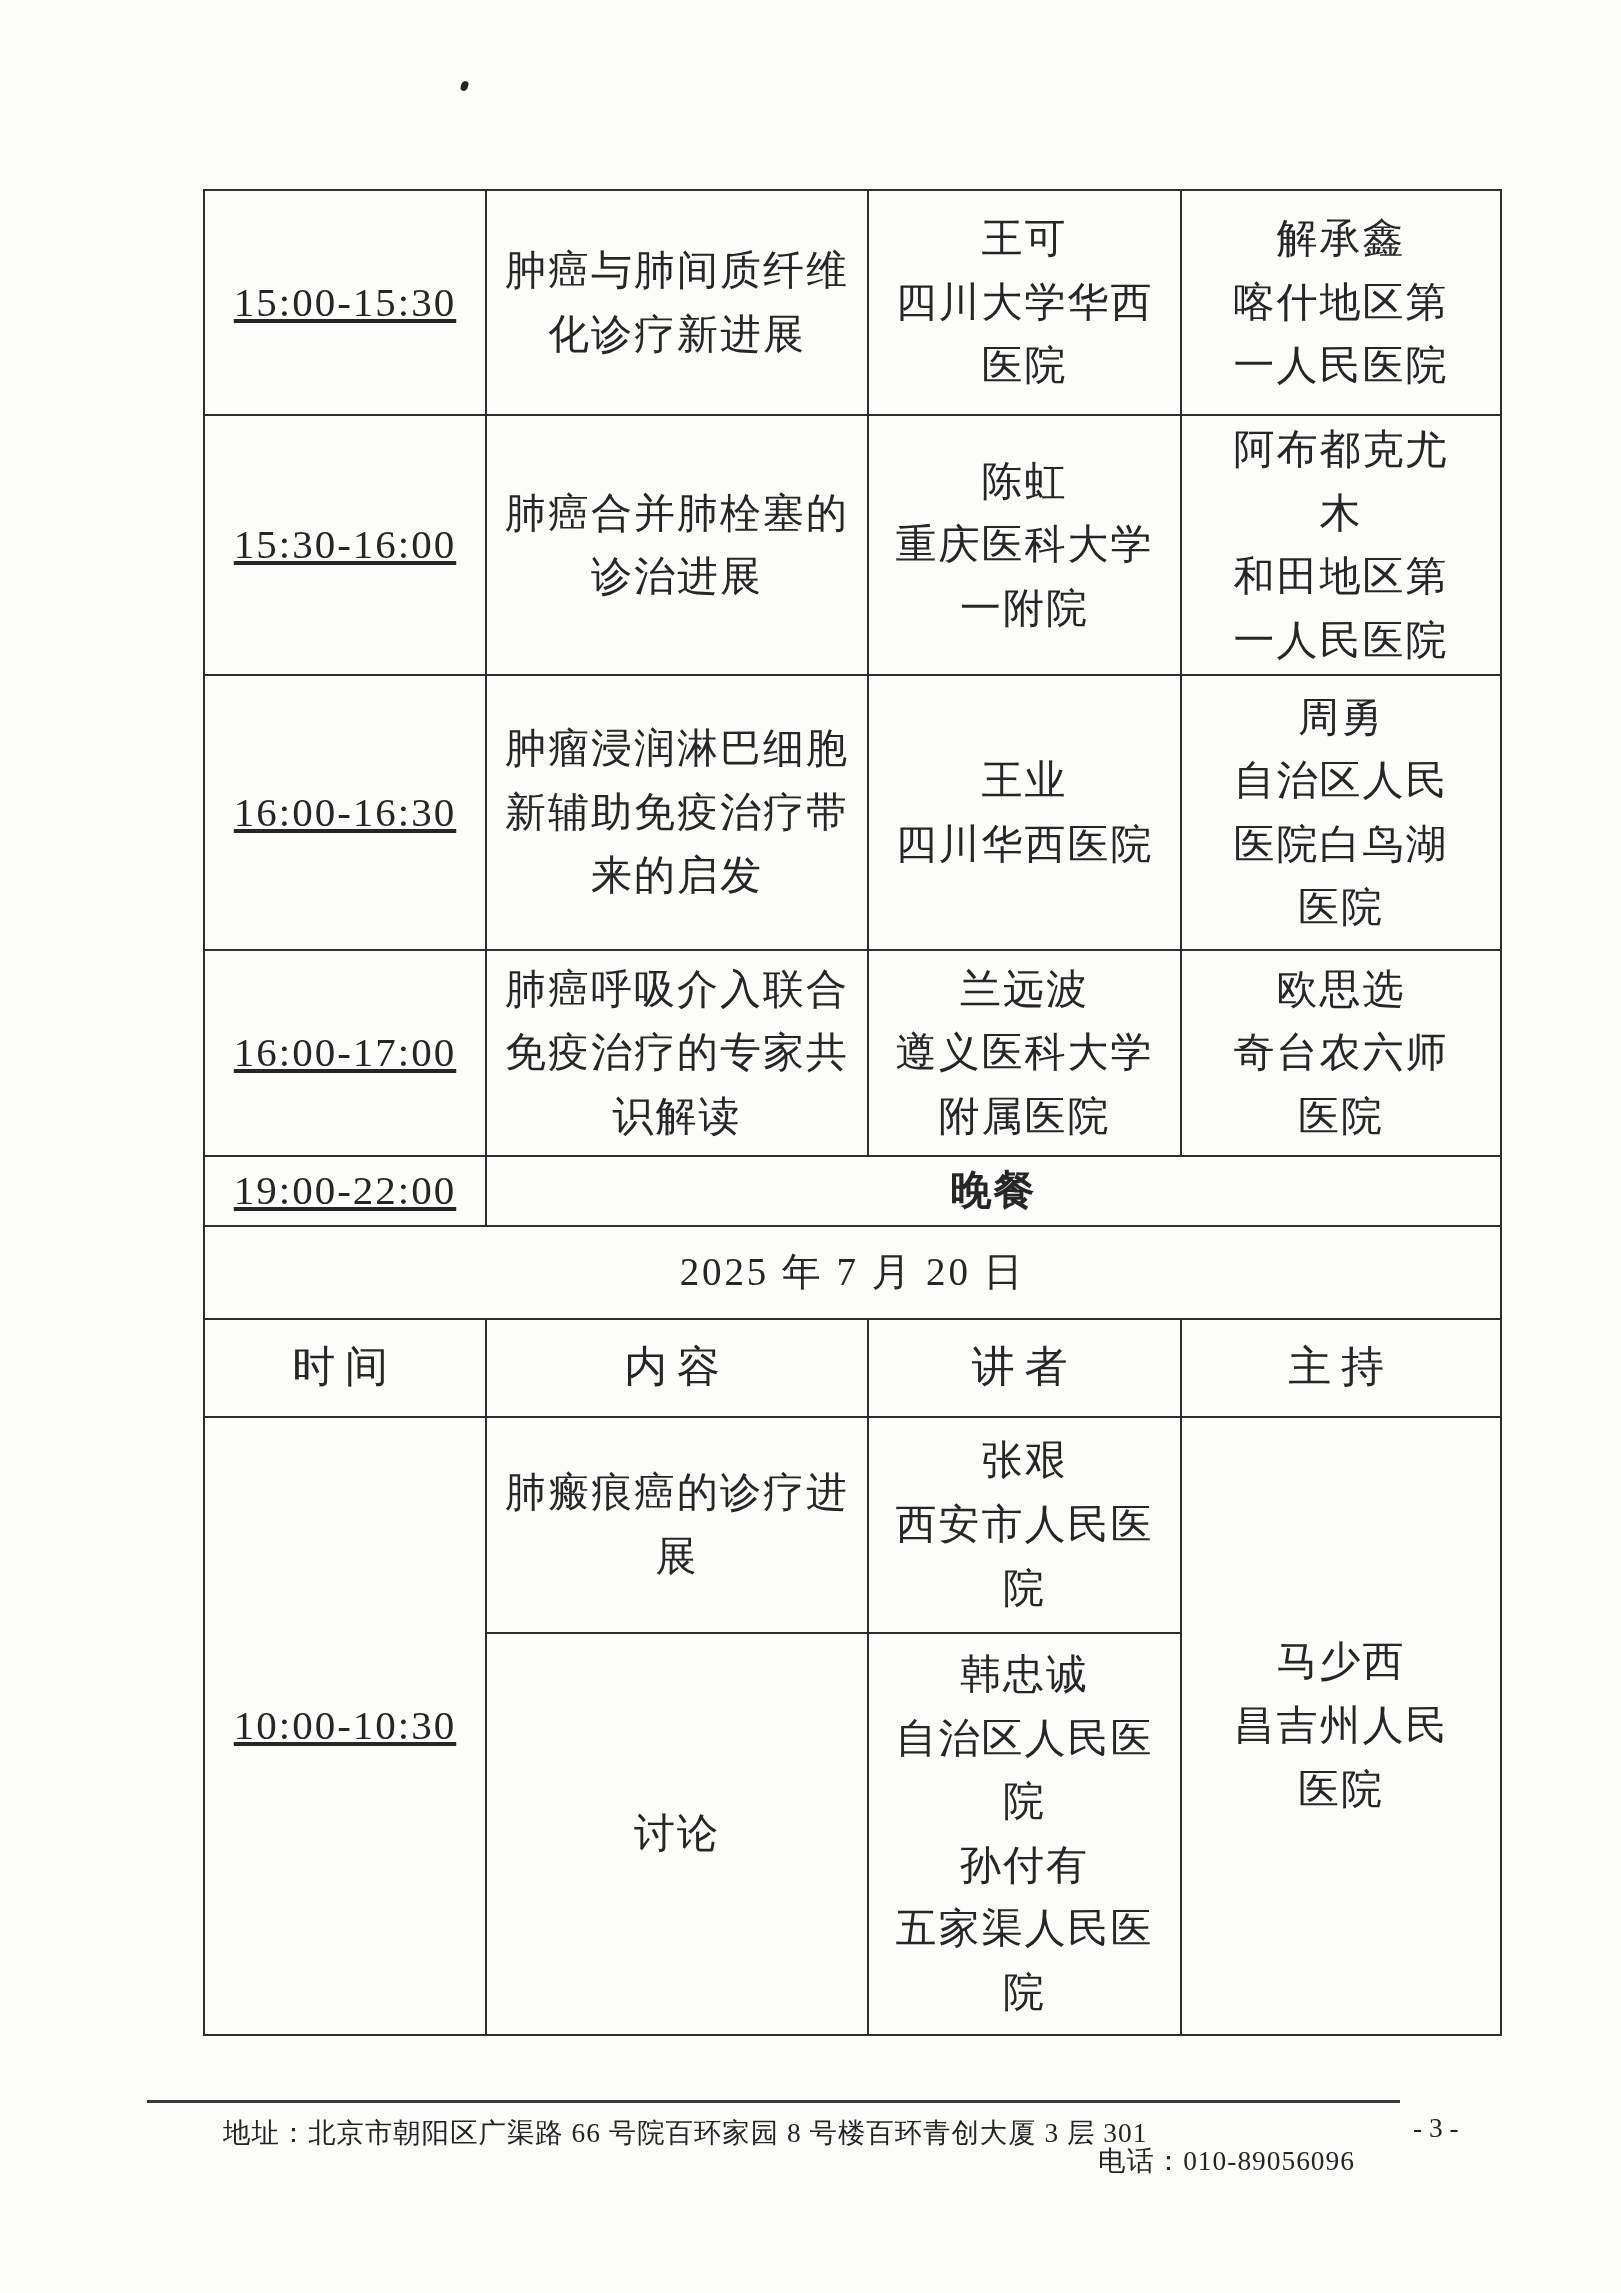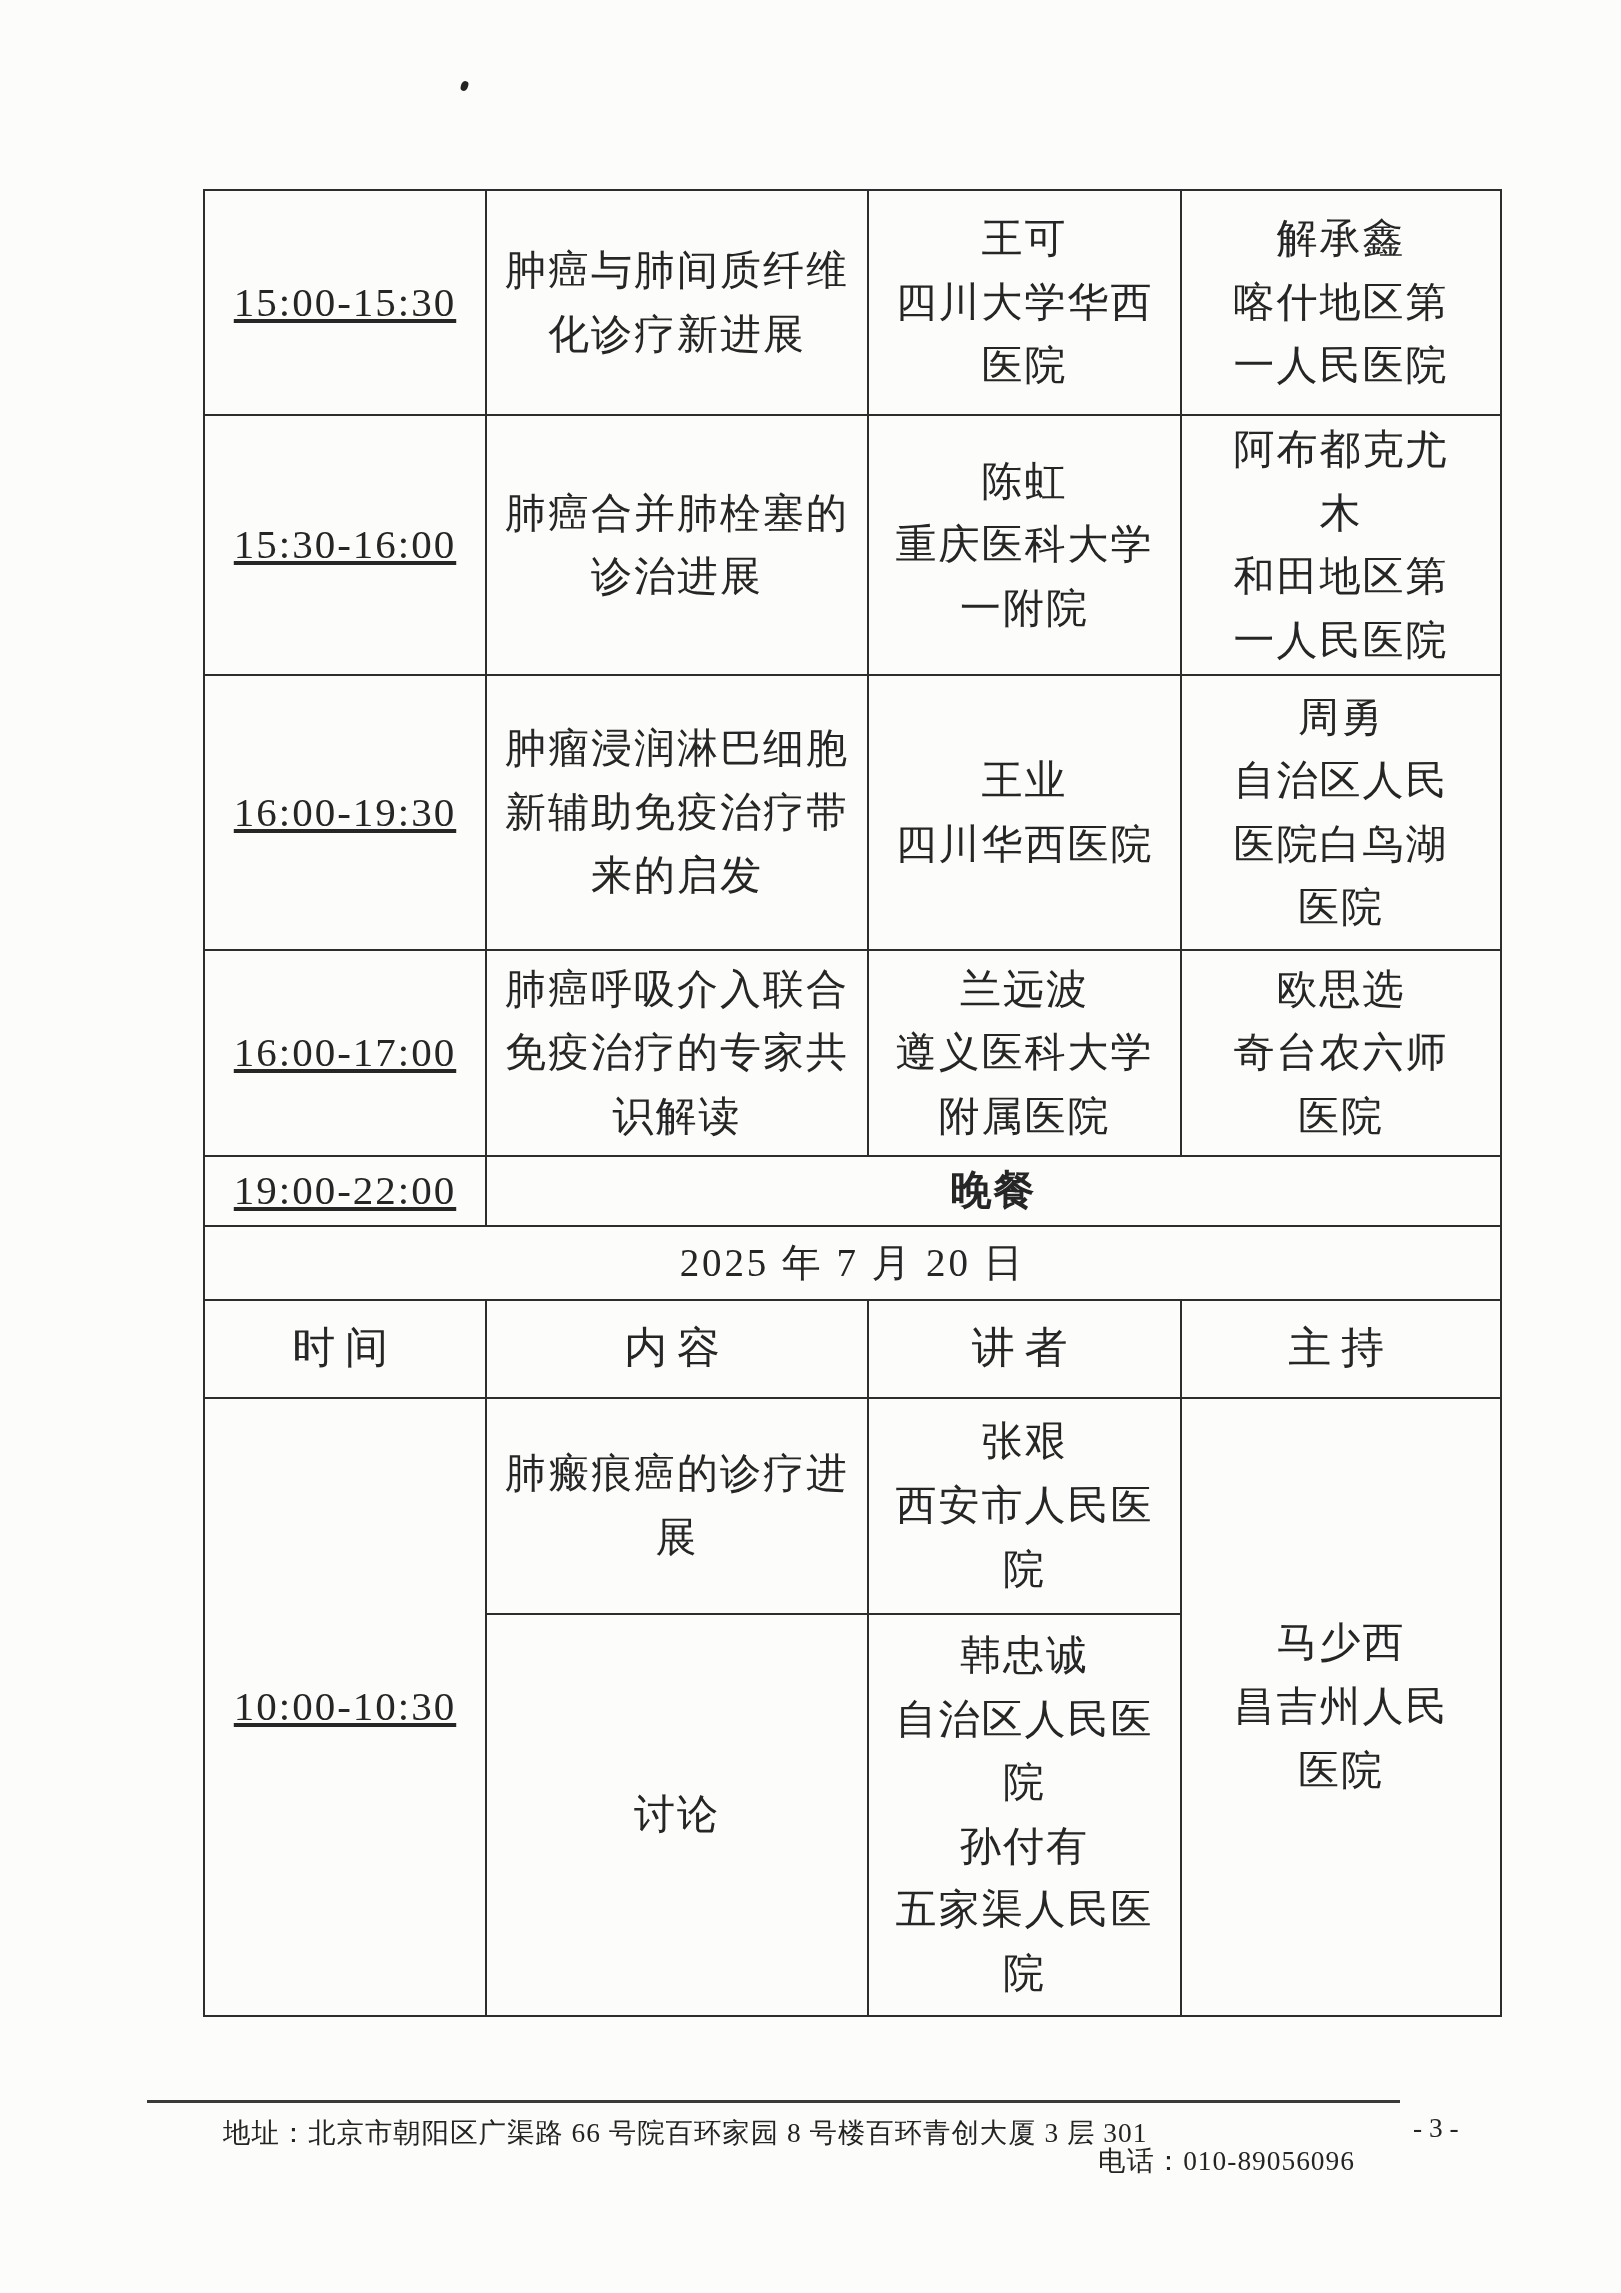--- a/index.html
+++ b/index.html
@@ -91,7 +91,7 @@
       <td>阿布都克尤<br>木<br>和田地区第<br>一人民医院</td>
     </tr>
     <tr class="r3">
-      <td class="time-cell">16:00-19:30</td>
+      <td class="time-cell">16:00-16:30</td>
       <td>肿瘤浸润淋巴细胞<br>新辅助免疫治疗带<br>来的启发</td>
       <td>王业<br>四川华西医院</td>
       <td>周勇<br>自治区人民<br>医院白鸟湖<br>医院</td>

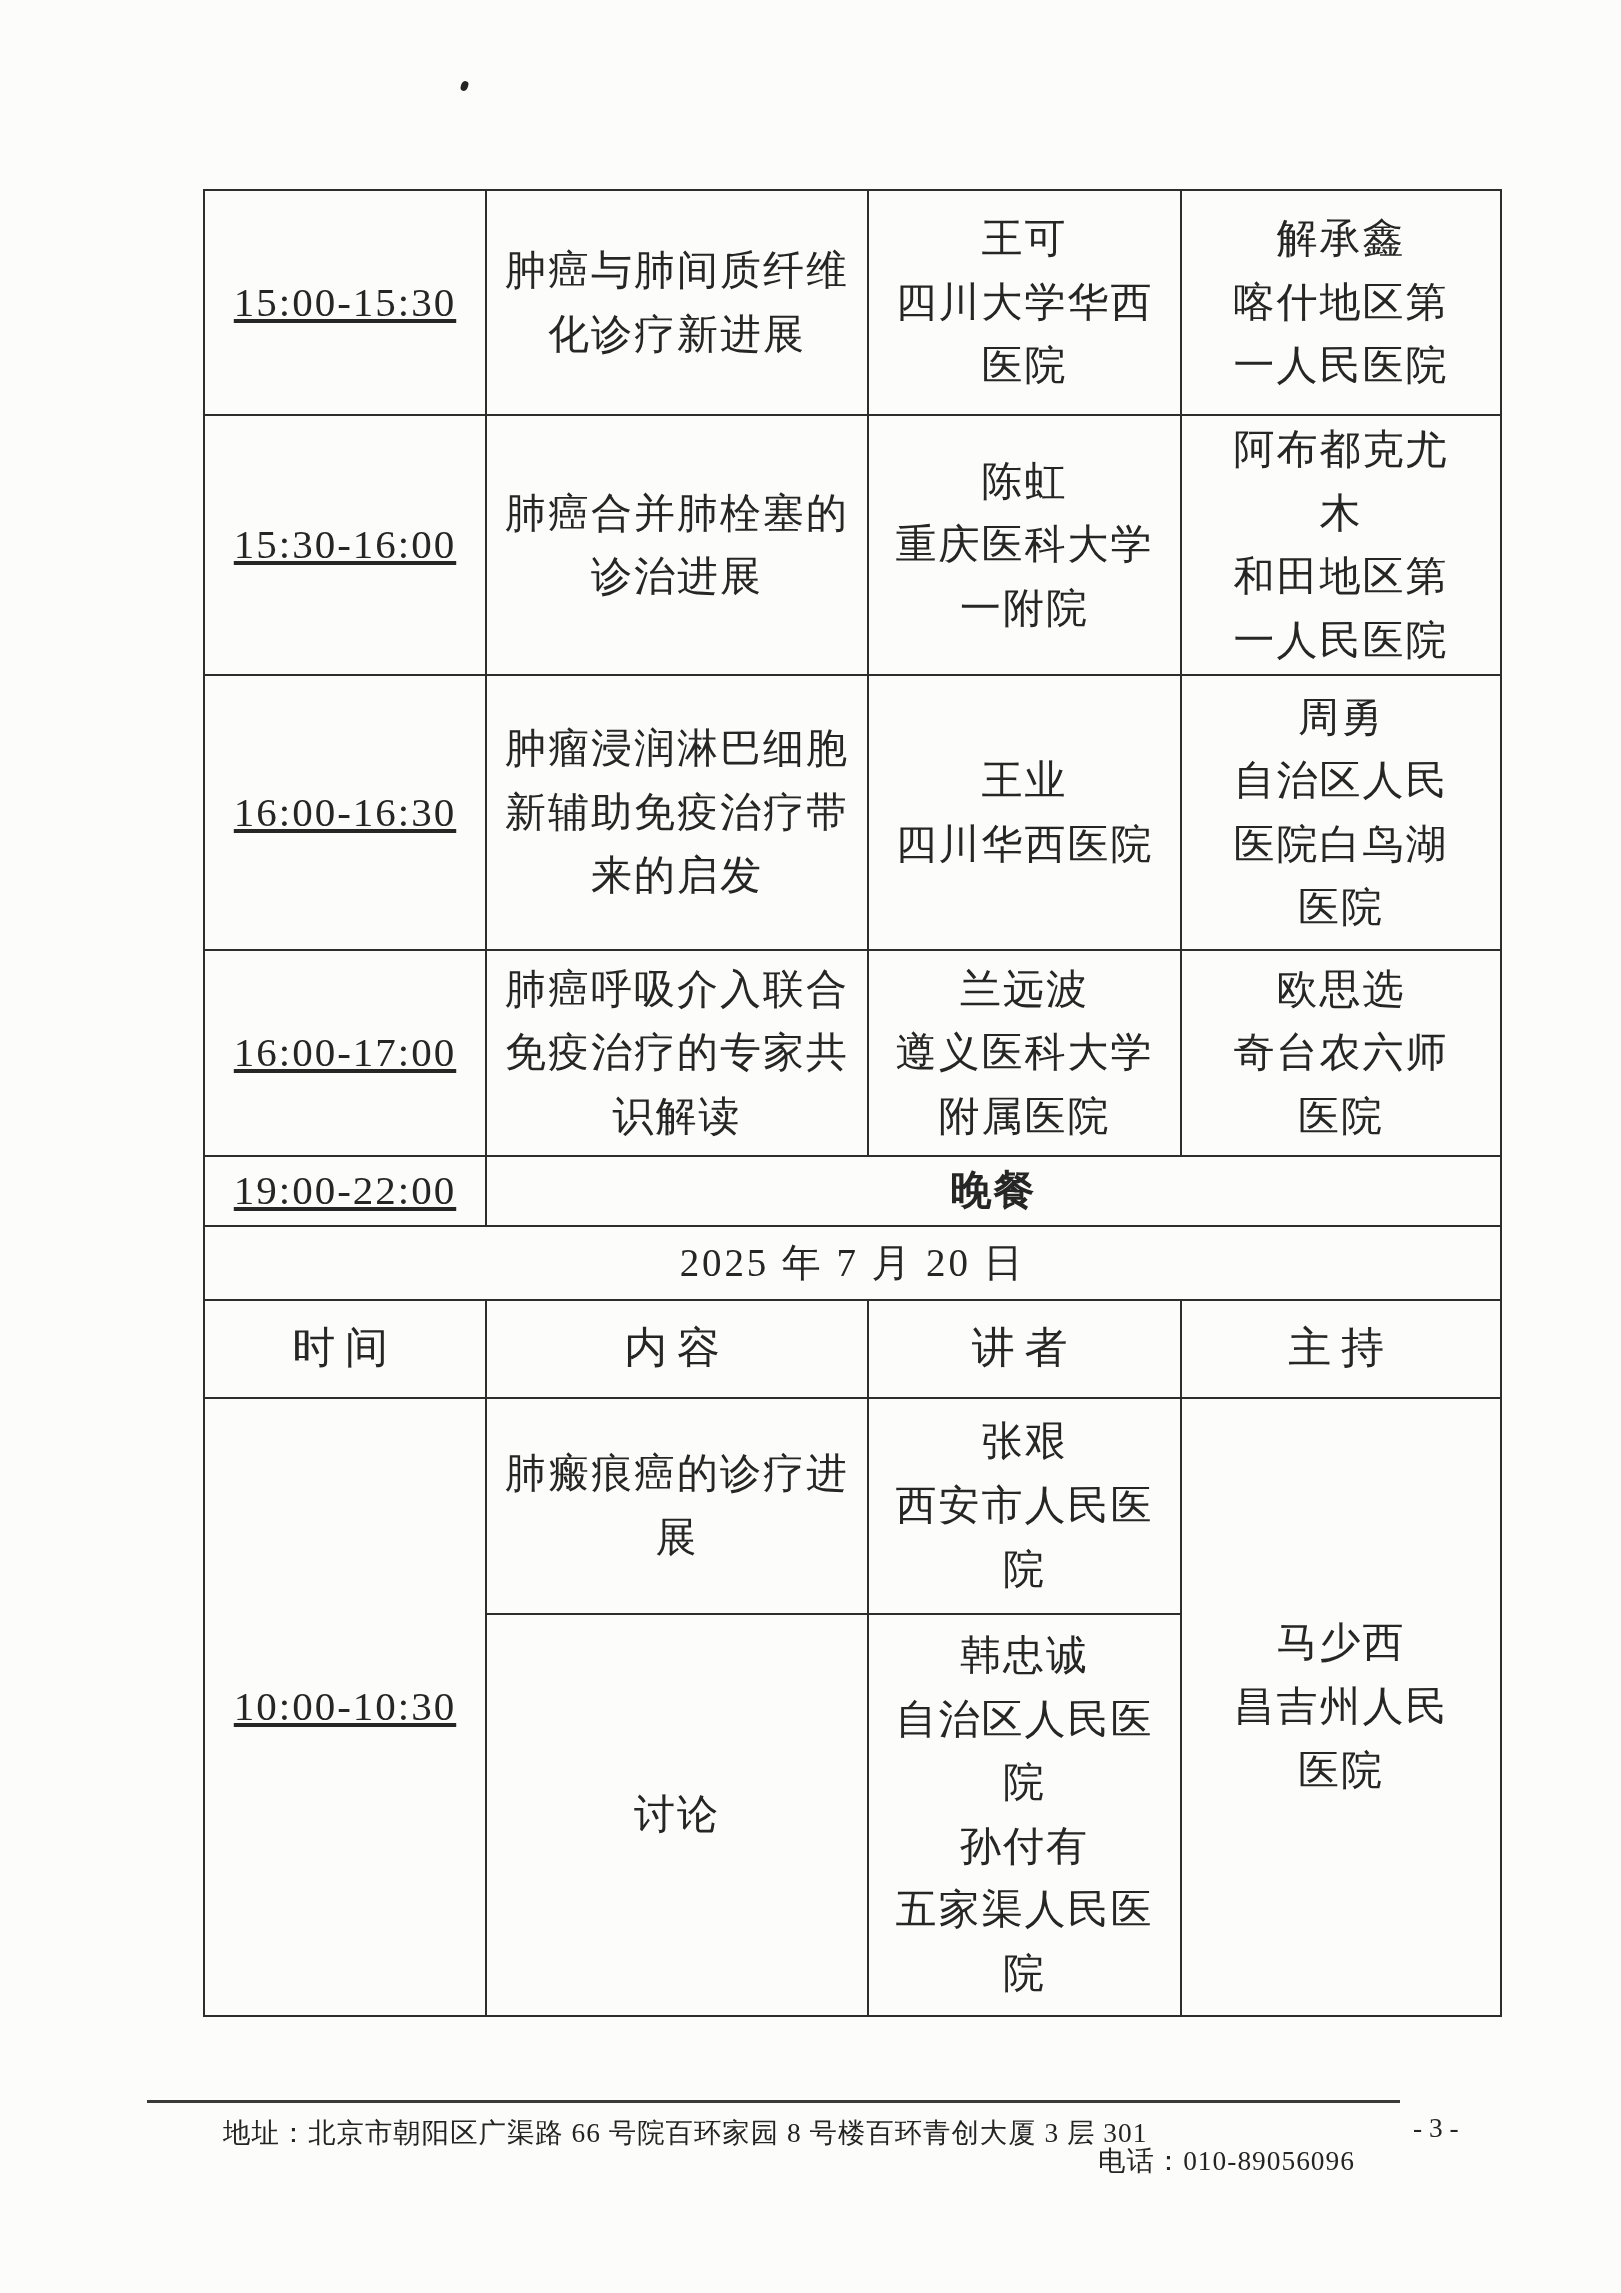--- a/index.html
+++ b/index.html
@@ -40,7 +40,7 @@
   tr.r3  { height:275px; }
   tr.r4  { height:206px; }
   tr.r5  { height:69px;  }
-  tr.r6  { height:74px;  }
+  tr.r6  { height:93px;  }
   tr.r7  { height:98px; }
   tr.r8a { height:216px; }
   tr.r8b { height:402px; }

